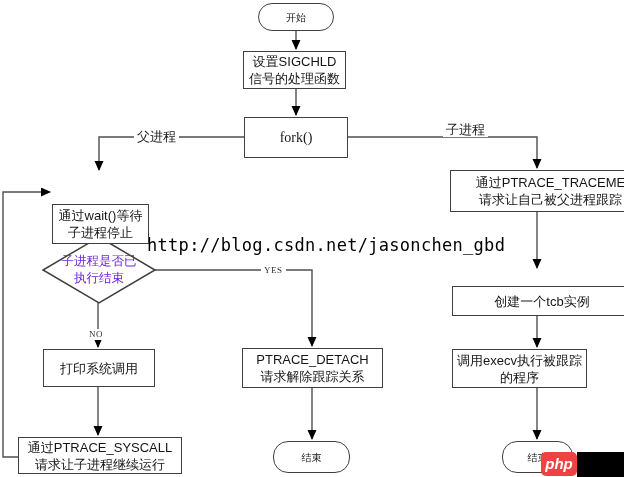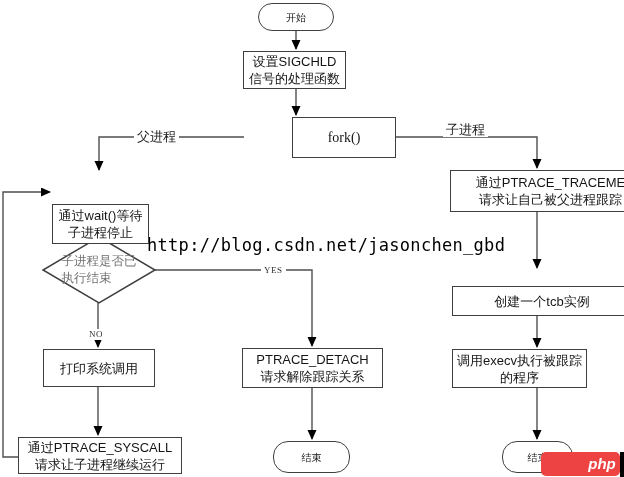--- a/index.html
+++ b/index.html
@@ -11,7 +11,7 @@
         white-space:pre-line;color:#151515;z-index:2;
         font:13px/17px "Liberation Sans","DejaVu Sans",sans-serif;}
   .oval{border-radius:15px;font-size:10px;}
-  .serif-latin{font-family:"Liberation Serif","DejaVu Serif",serif;font-size:14px;margin-left:48px;}
+  .serif-latin{font-family:"Liberation Serif","DejaVu Serif",serif;font-size:14px;}
   .diamond-label{position:absolute;border:none;background:transparent;z-index:2;
         display:flex;align-items:center;justify-content:center;
         white-space:pre-line;color:#737373;font:12.5px/17px "Liberation Sans","DejaVu Sans",sans-serif;}

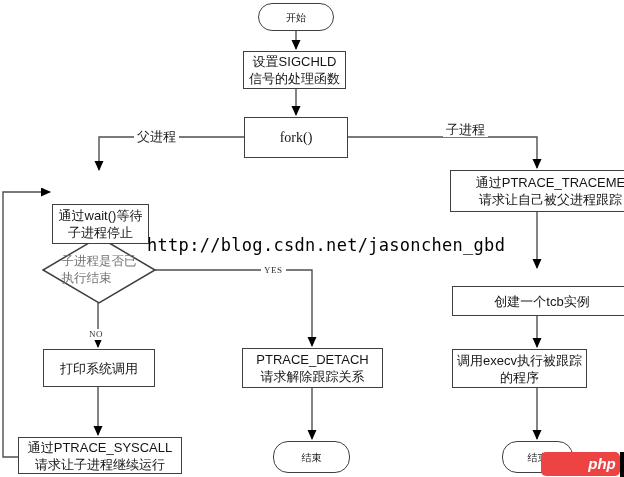--- a/index.html
+++ b/index.html
@@ -13,8 +13,8 @@
   .oval{border-radius:15px;font-size:10px;}
   .serif-latin{font-family:"Liberation Serif","DejaVu Serif",serif;font-size:14px;}
   .diamond-label{position:absolute;border:none;background:transparent;z-index:2;
-        display:flex;align-items:center;justify-content:center;
-        white-space:pre-line;color:#737373;font:12.5px/17px "Liberation Sans","DejaVu Sans",sans-serif;}
+        display:flex;align-items:center;justify-content:center;text-align:center;
+        white-space:pre-line;color:#6d28d9;font:12.5px/17px "Liberation Sans","DejaVu Sans",sans-serif;}
   .edge-label{position:absolute;z-index:2;background:#fff;color:#222;padding:0 3px;
         font:13px/15px "Liberation Sans","DejaVu Sans",sans-serif;}
   .edge-label.small{font:9px/11px "Liberation Serif","DejaVu Serif",serif;letter-spacing:.5px;color:#333;}

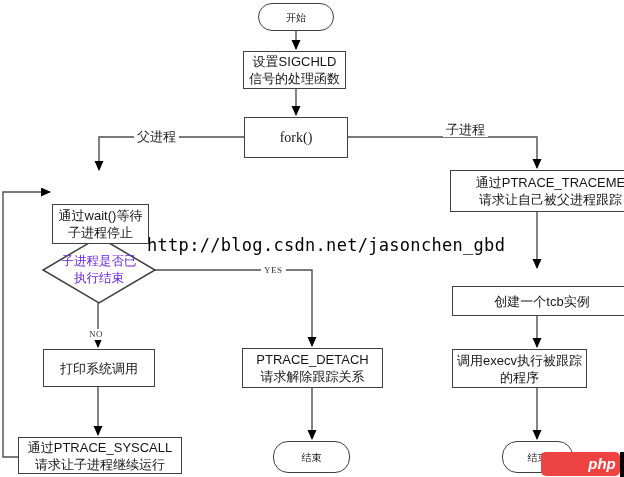--- a/index.html
+++ b/index.html
@@ -24,7 +24,7 @@
   #php-logo{position:absolute;left:541px;top:452px;z-index:5;display:flex;align-items:flex-start;}
   #php-badge{width:36px;height:24px;background:#ee4343;border-radius:5px;
         display:flex;align-items:center;justify-content:center;
-        color:#fff;font:italic bold 15px/24px "Liberation Sans",sans-serif;padding-left:43px;}
+        color:#fff;font:italic bold 15px/24px "Liberation Sans",sans-serif;}
   #php-black{width:47px;height:25px;background:#000;margin-left:0px;}
 </style>
 </head>

